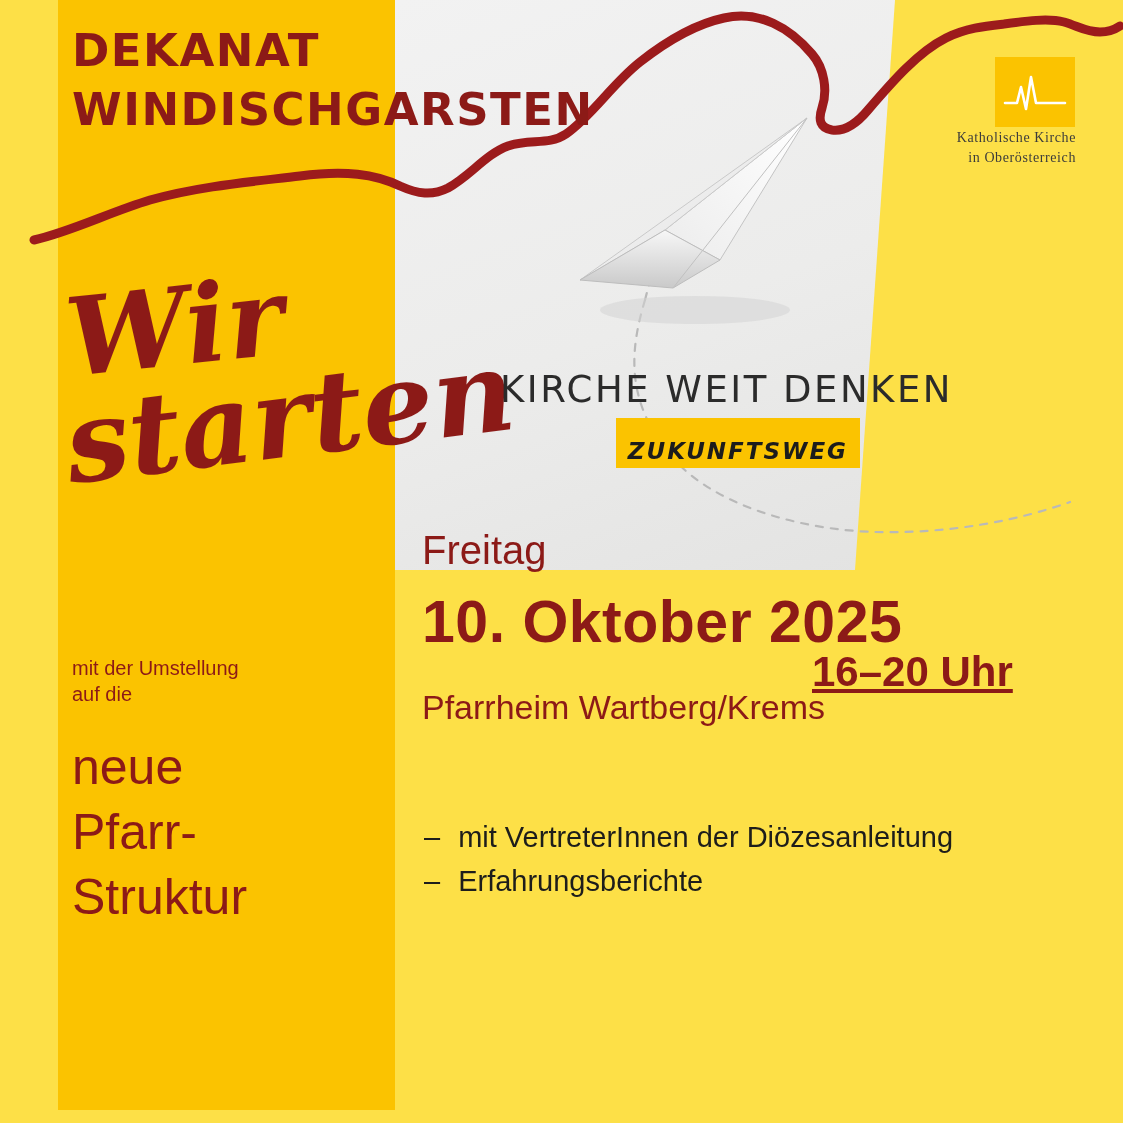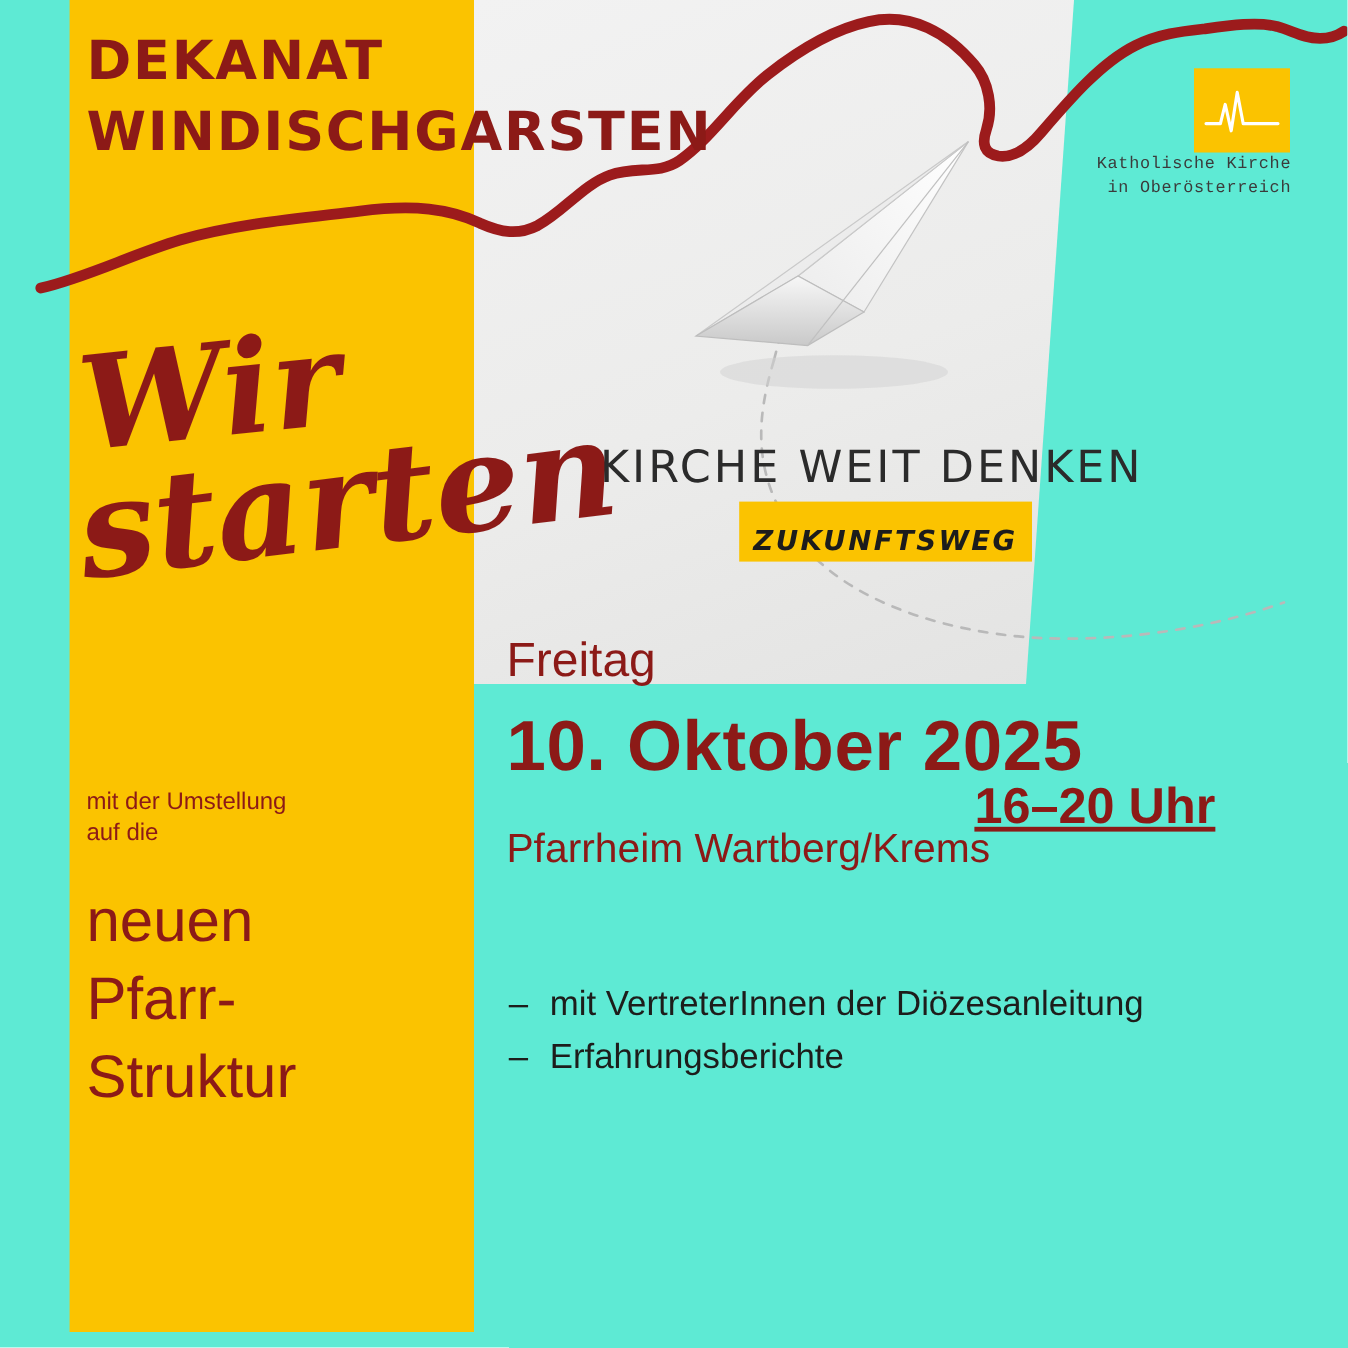--- a/index.html
+++ b/index.html
@@ -11,7 +11,7 @@
     position: relative;
     width: 1123px;
     height: 1123px;
-    background: #5eead4;
+    background: #fde047;
     overflow: hidden;
     font-family: "Liberation Sans", sans-serif;
     color: #8c1a17;

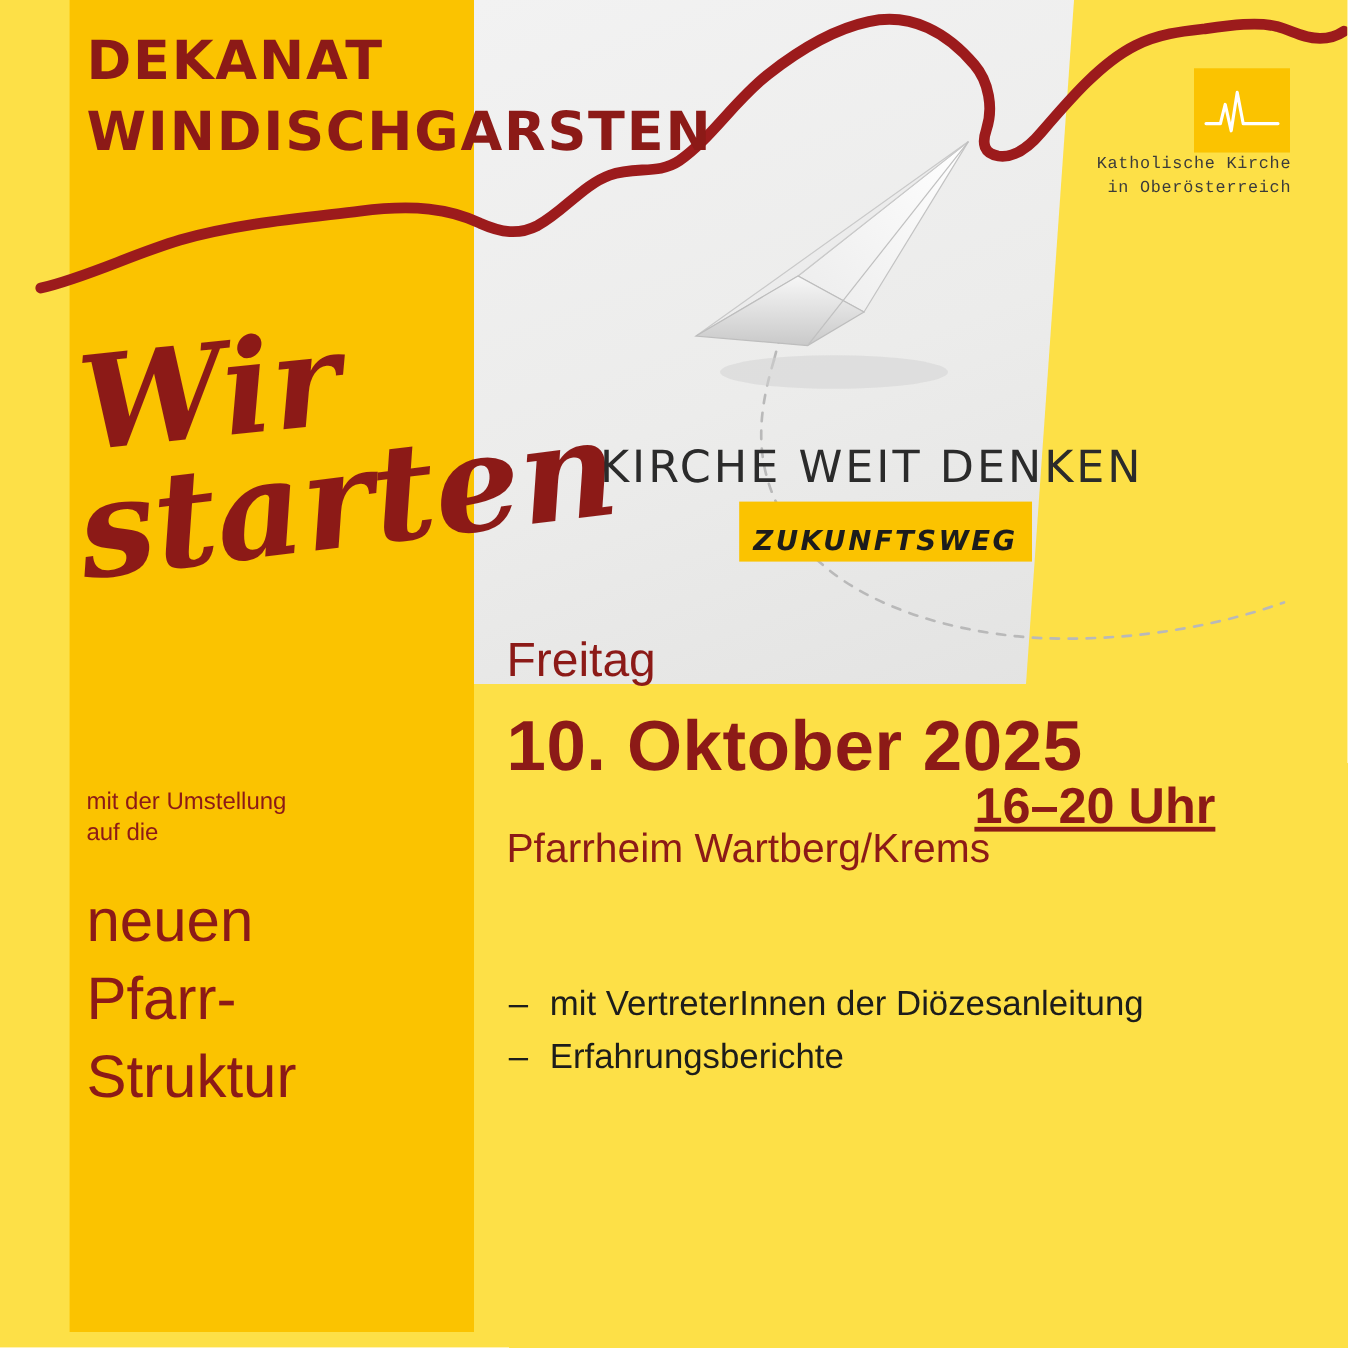--- a/index.html
+++ b/index.html
@@ -183,7 +183,7 @@
     top: 128px;
     z-index: 4;
     color: #3b3b3b;
-    font-family: Liberation Mono, monospace;
+    font-family: Liberation Serif, serif;
     font-size: 14px;
     line-height: 1.4;
     letter-spacing: 0.6px;

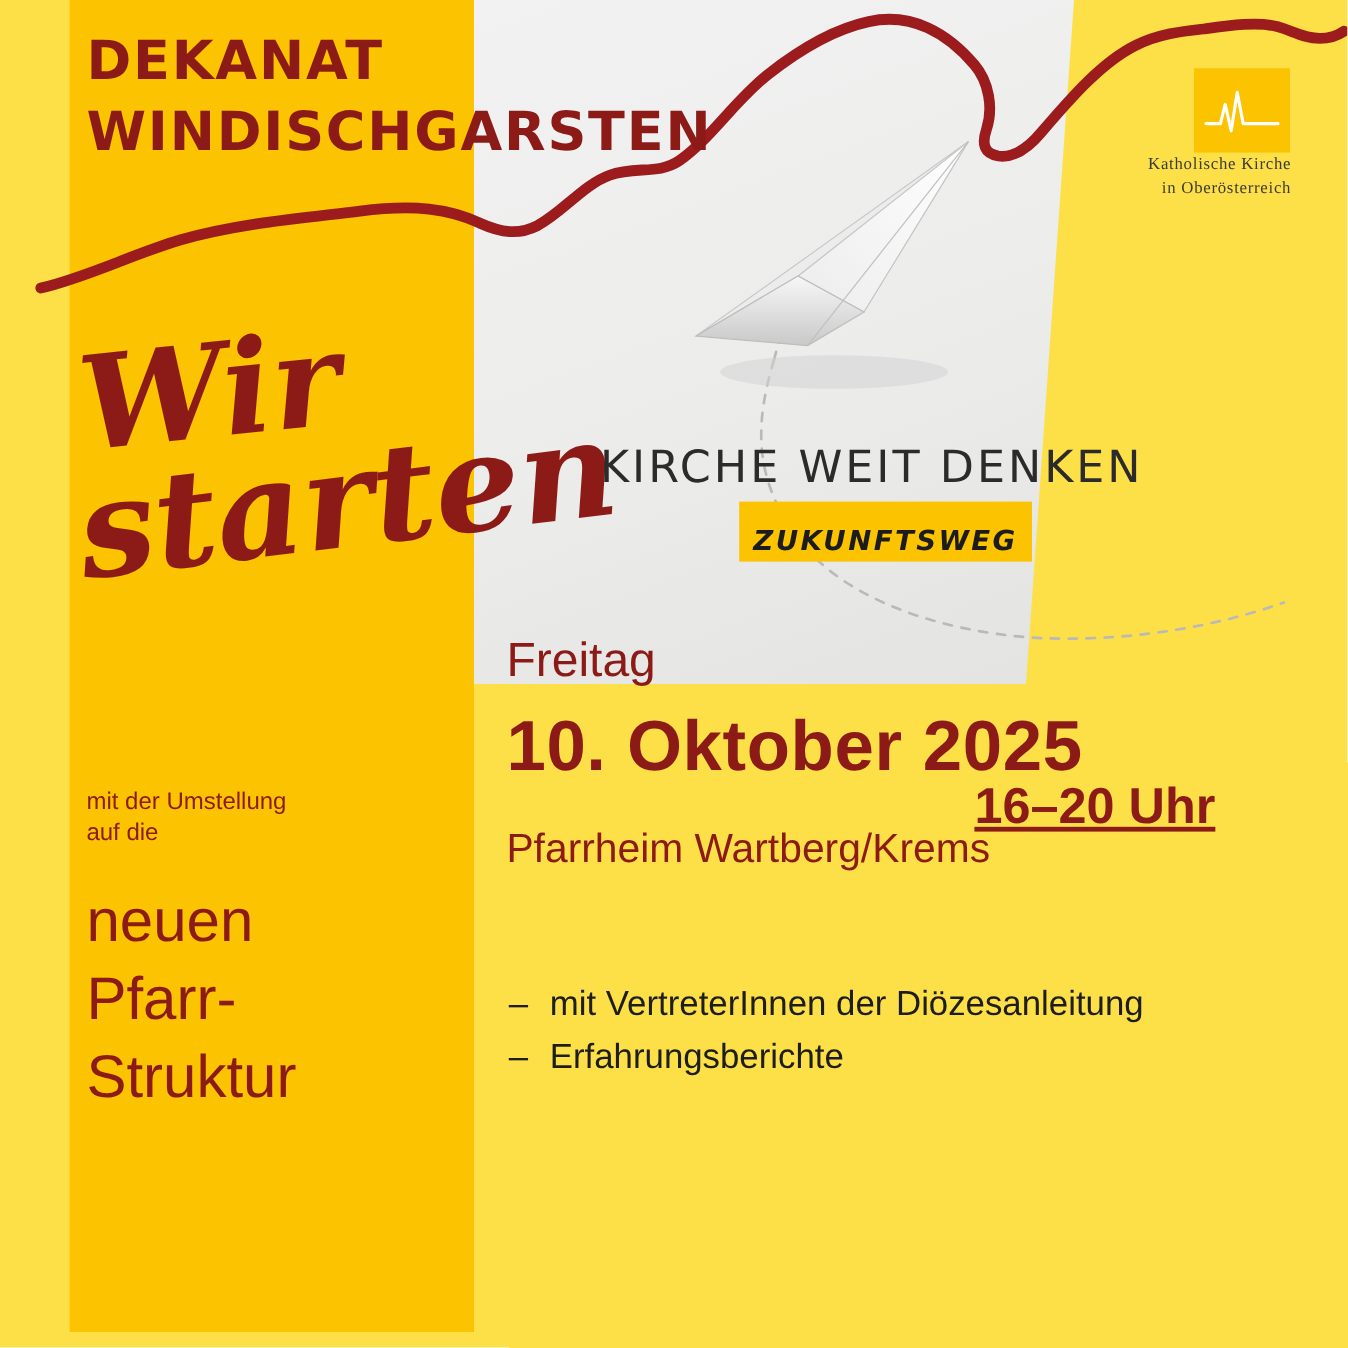--- a/index.html
+++ b/index.html
@@ -322,7 +322,7 @@
   </div>
 
   <div class="bar-big">
-    <div>neuen</div>
+    <div>neue</div>
     <div>Pfarr-</div>
     <div>Struktur</div>
   </div>

